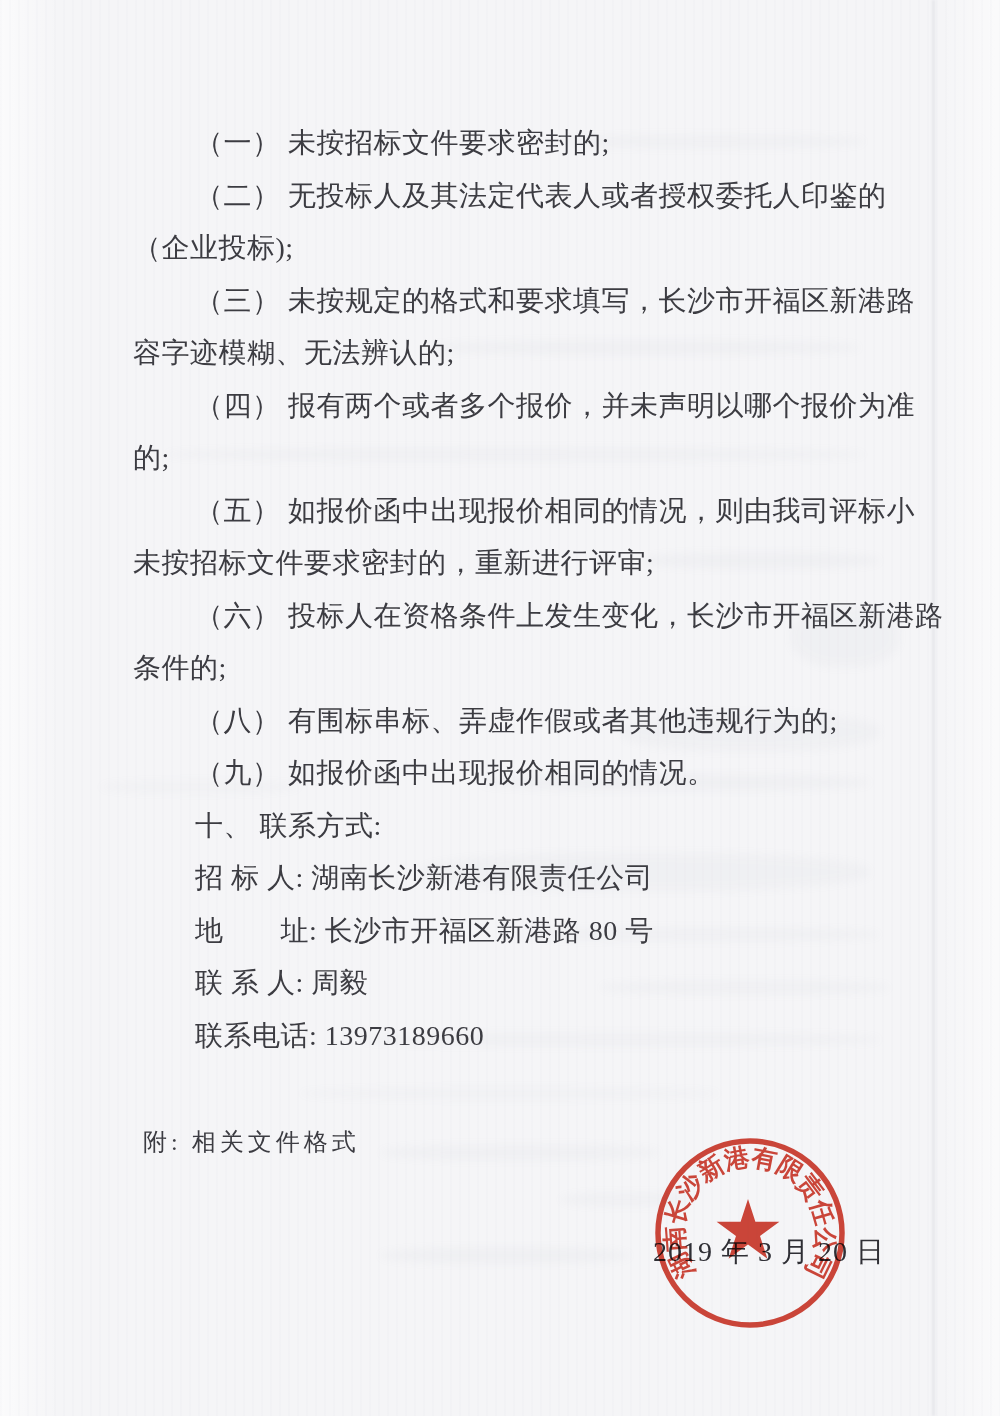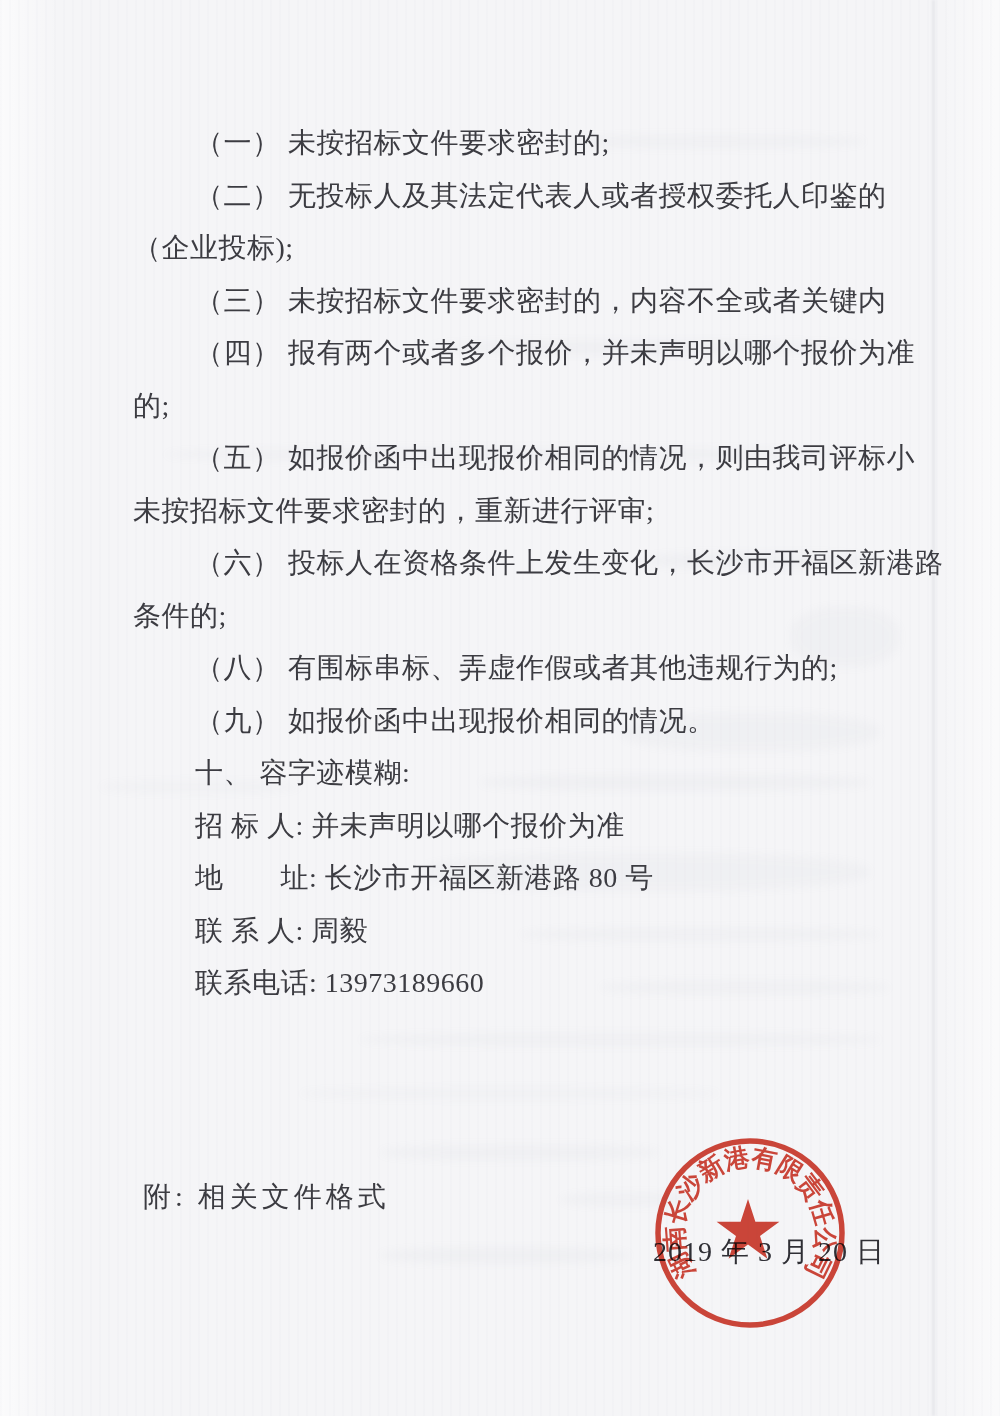--- a/index.html
+++ b/index.html
@@ -123,7 +123,7 @@
   <div class="line indent">（一） 未按招标文件要求密封的;</div>
       <div class="line indent">（二） 无投标人及其法定代表人或者授权委托人印鉴的</div>
       <div class="line">（企业投标);</div>
-      <div class="line indent">（三） 未按招标文件要求密封的，内容不全或者关键内</div>
+      <div class="line indent">（三） 未按规定的格式和要求填写，长沙市开福区新港路</div>
       <div class="line indent">（四） 报有两个或者多个报价，并未声明以哪个报价为准</div>
       <div class="line">的;</div>
       <div class="line indent">（五） 如报价函中出现报价相同的情况，则由我司评标小</div>

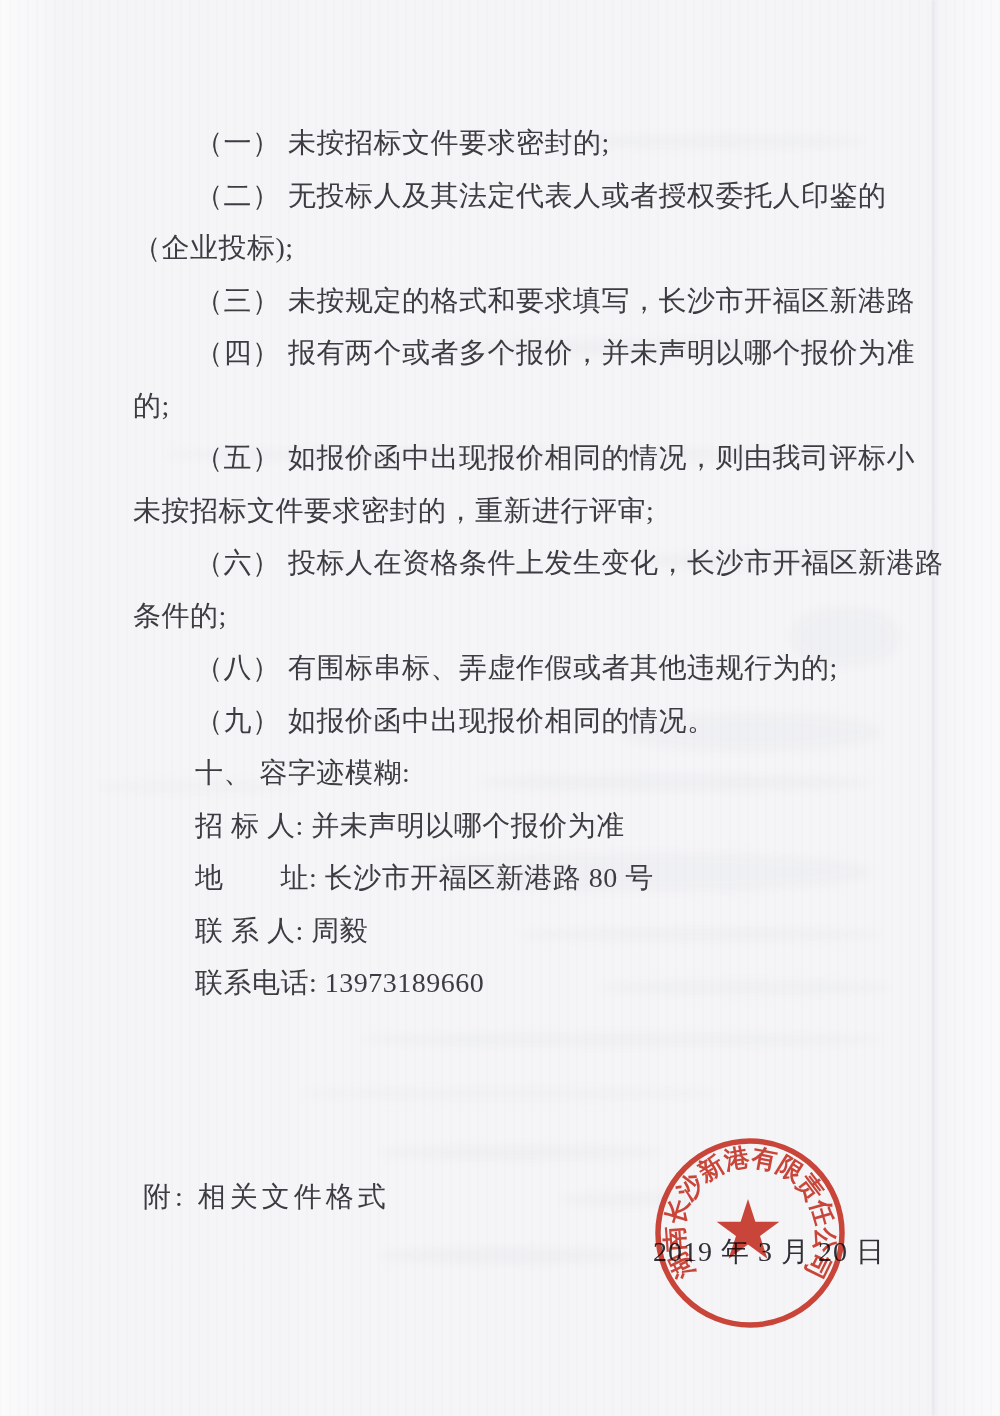--- a/index.html
+++ b/index.html
@@ -124,6 +124,7 @@
       <div class="line indent">（二） 无投标人及其法定代表人或者授权委托人印鉴的</div>
       <div class="line">（企业投标);</div>
       <div class="line indent">（三） 未按规定的格式和要求填写，长沙市开福区新港路</div>
+      <div class="line">容字迹模糊、无法辨认的;</div>
       <div class="line indent">（四） 报有两个或者多个报价，并未声明以哪个报价为准</div>
       <div class="line">的;</div>
       <div class="line indent">（五） 如报价函中出现报价相同的情况，则由我司评标小</div>

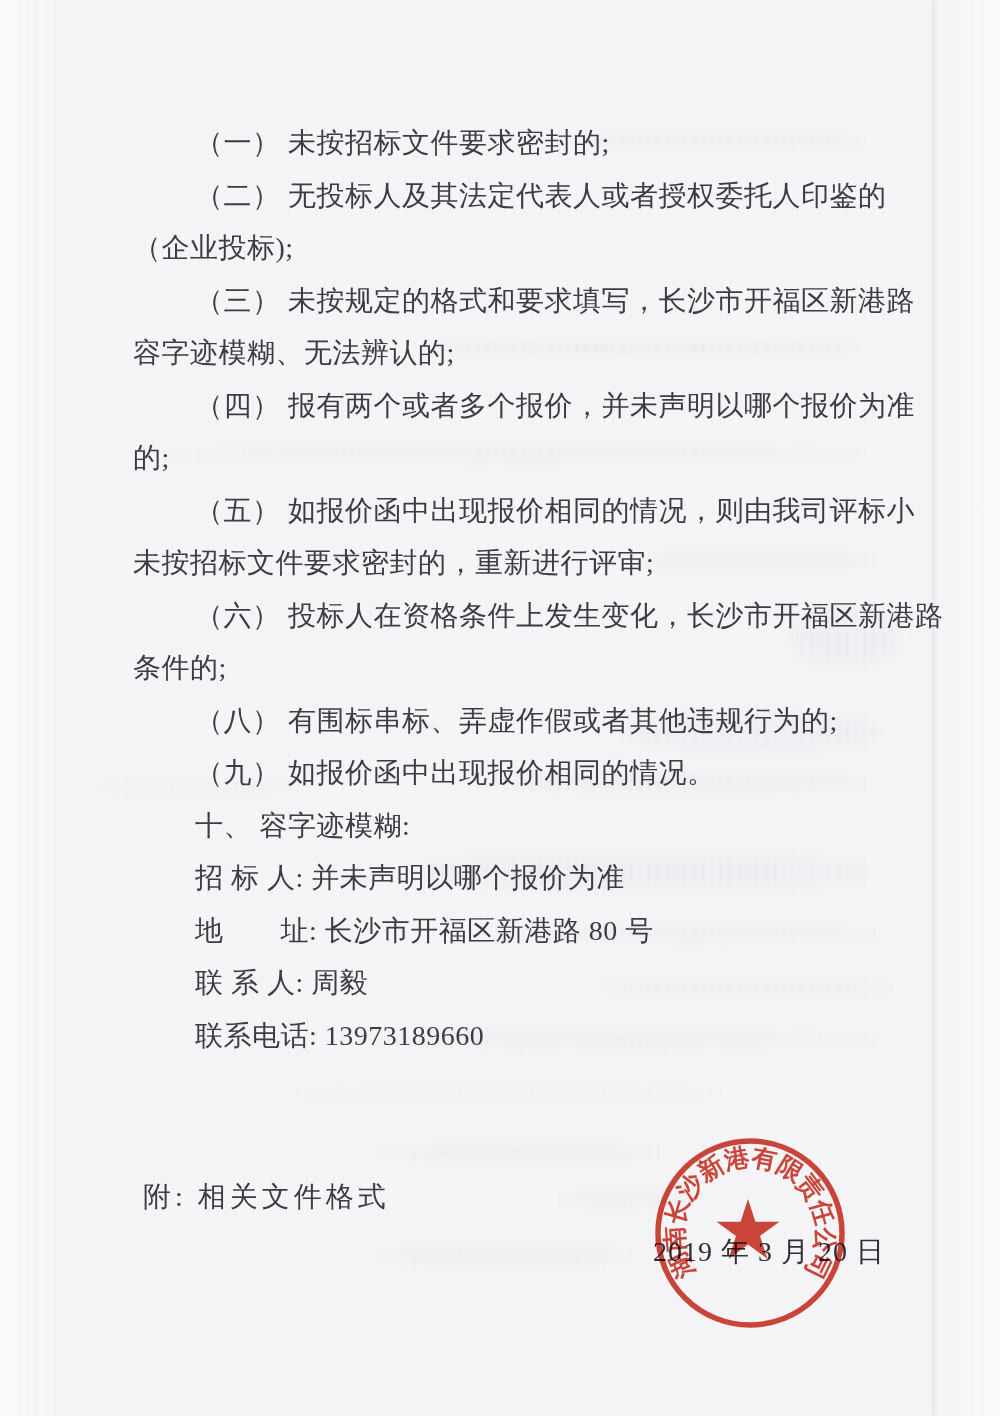--- a/index.html
+++ b/index.html
@@ -133,7 +133,7 @@
       <div class="line">条件的;</div>
       <div class="line indent">（八） 有围标串标、弄虚作假或者其他违规行为的;</div>
       <div class="line indent">（九） 如报价函中出现报价相同的情况。</div>
-      <div class="line indent">十、 容字迹模糊:</div>
+      <div class="line indent">十、 联系方式:</div>
       <div class="line indent">招 标 人: 并未声明以哪个报价为准</div>
       <div class="line indent">地　　址: 长沙市开福区新港路 80 号</div>
       <div class="line indent">联 系 人: 周毅</div>

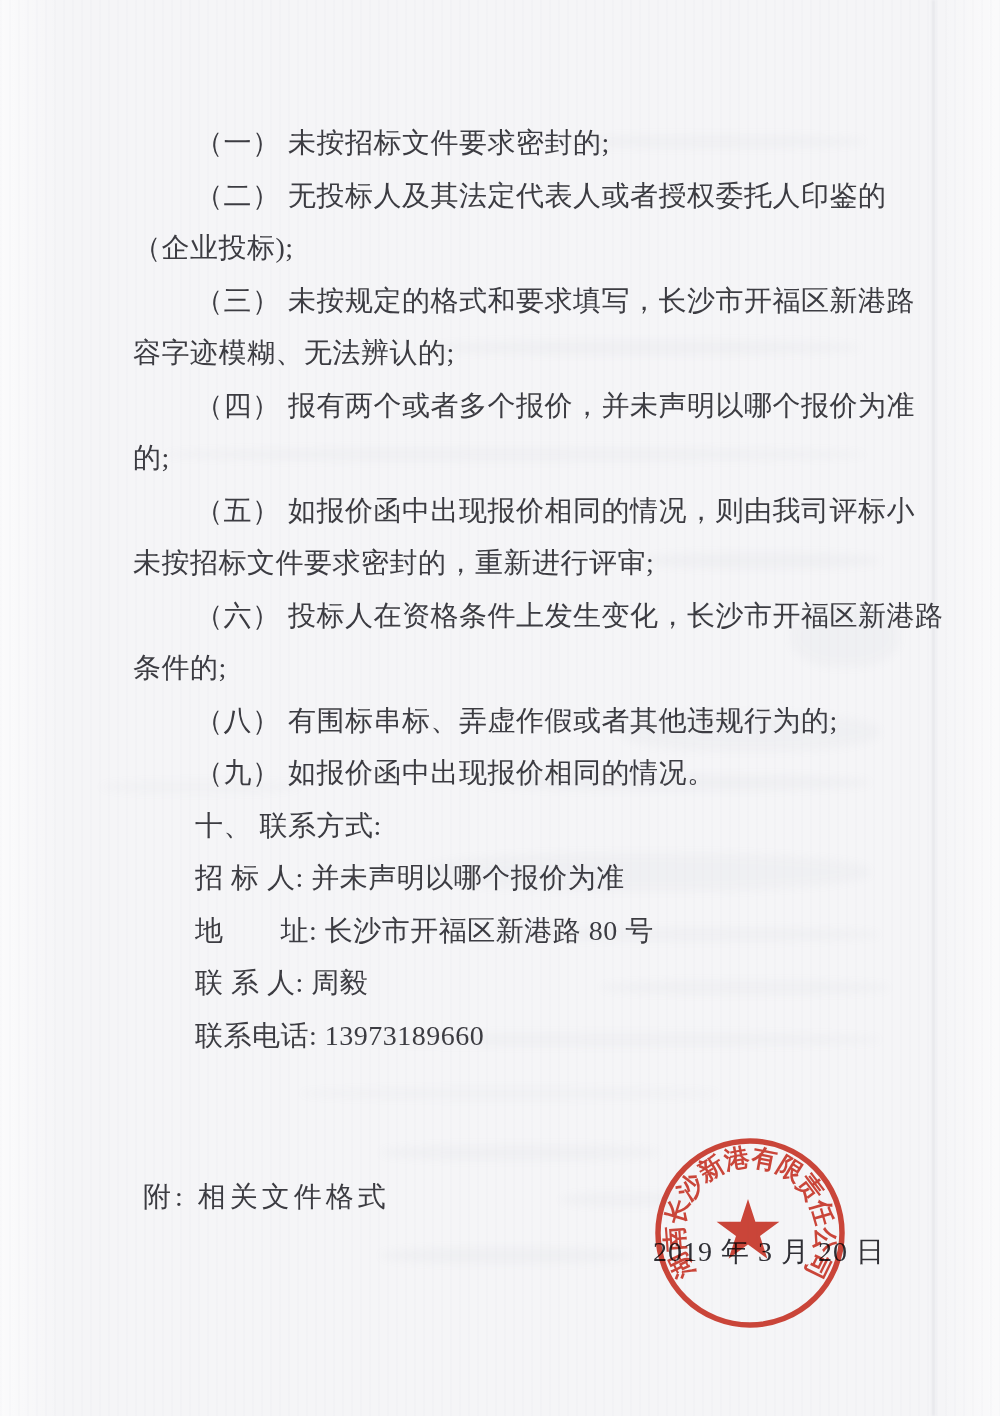--- a/index.html
+++ b/index.html
@@ -134,7 +134,7 @@
       <div class="line indent">（八） 有围标串标、弄虚作假或者其他违规行为的;</div>
       <div class="line indent">（九） 如报价函中出现报价相同的情况。</div>
       <div class="line indent">十、 联系方式:</div>
-      <div class="line indent">招 标 人: 并未声明以哪个报价为准</div>
+      <div class="line indent">招 标 人: 湖南长沙新港有限责任公司</div>
       <div class="line indent">地　　址: 长沙市开福区新港路 80 号</div>
       <div class="line indent">联 系 人: 周毅</div>
       <div class="line indent">联系电话: 13973189660</div>

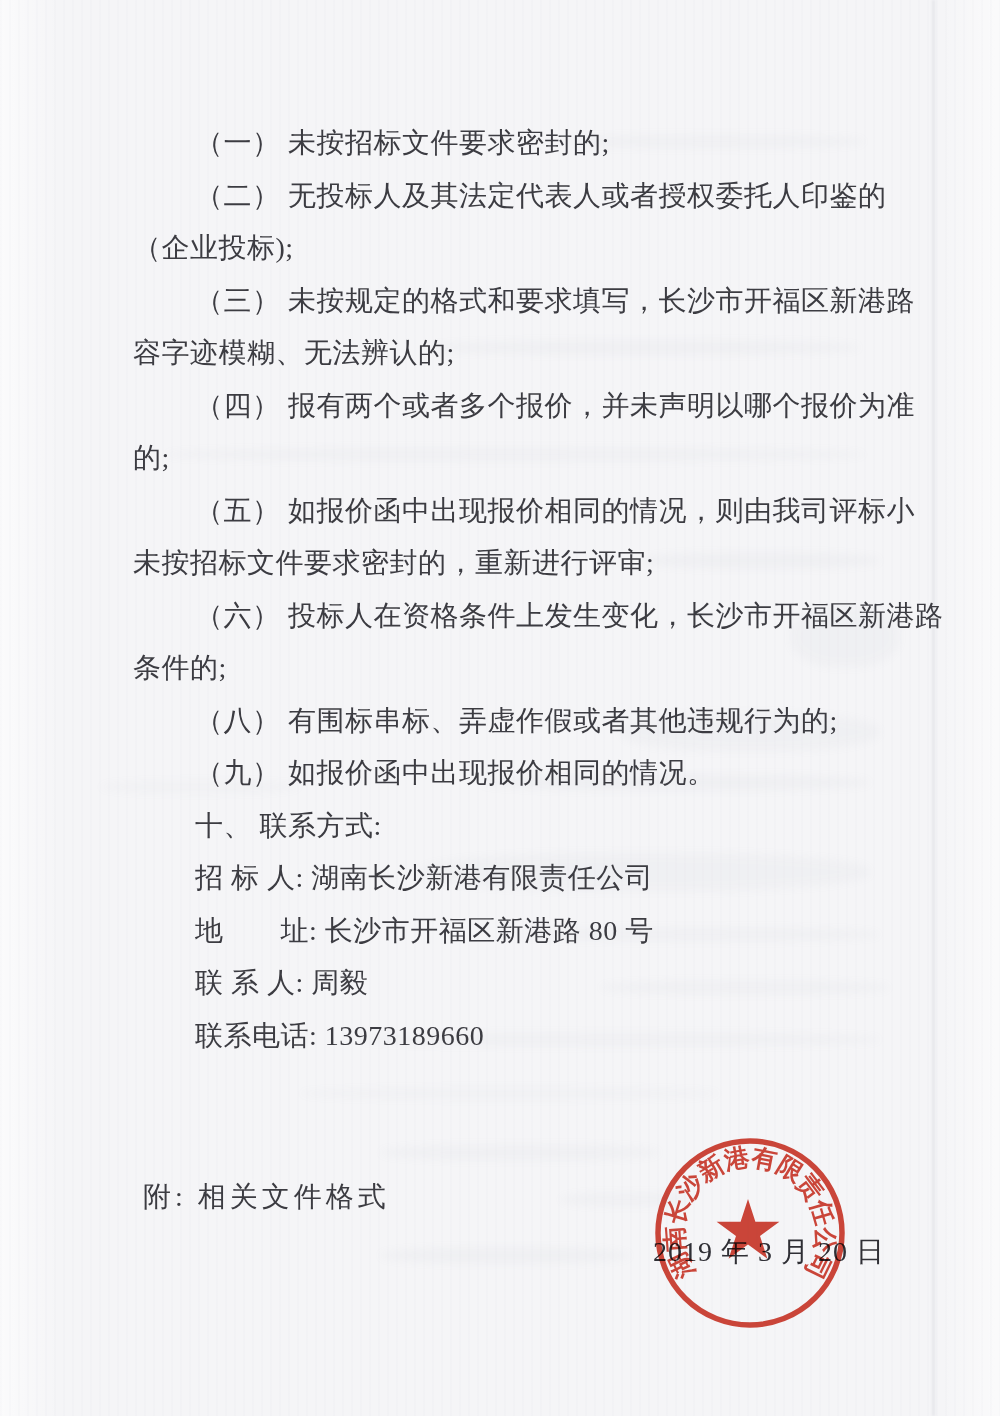--- a/index.html
+++ b/index.html
@@ -58,8 +58,8 @@
   .attachment {
     position: absolute;
     left: 143px;
-    top: 1178px;
-    font-size: 28px;
+    top: 1126px;
+    font-size: 24px;
     letter-spacing: 4px;
     white-space: pre;
   }

